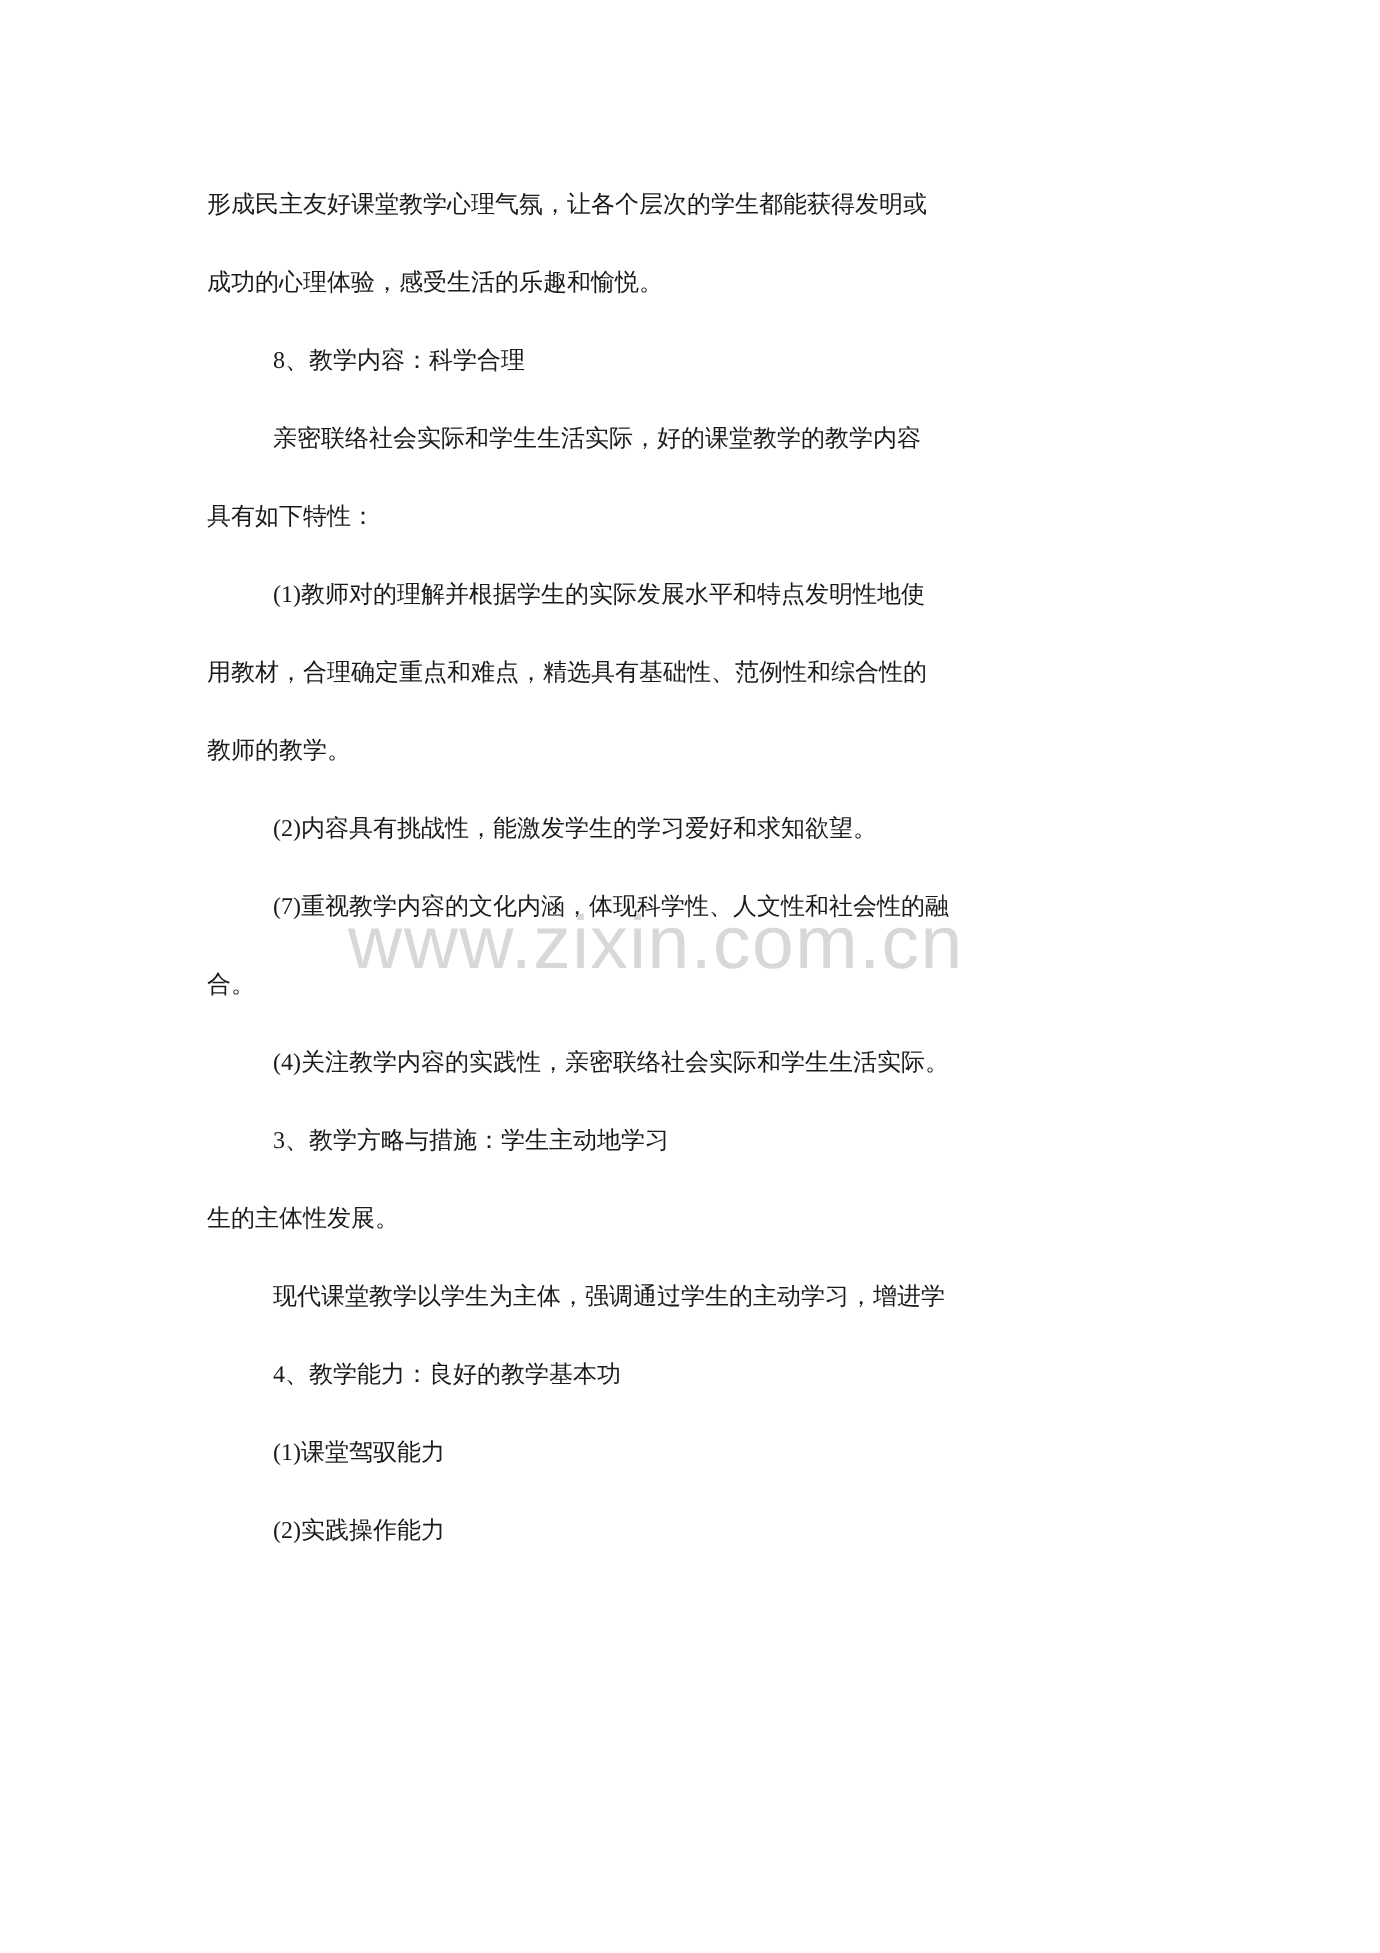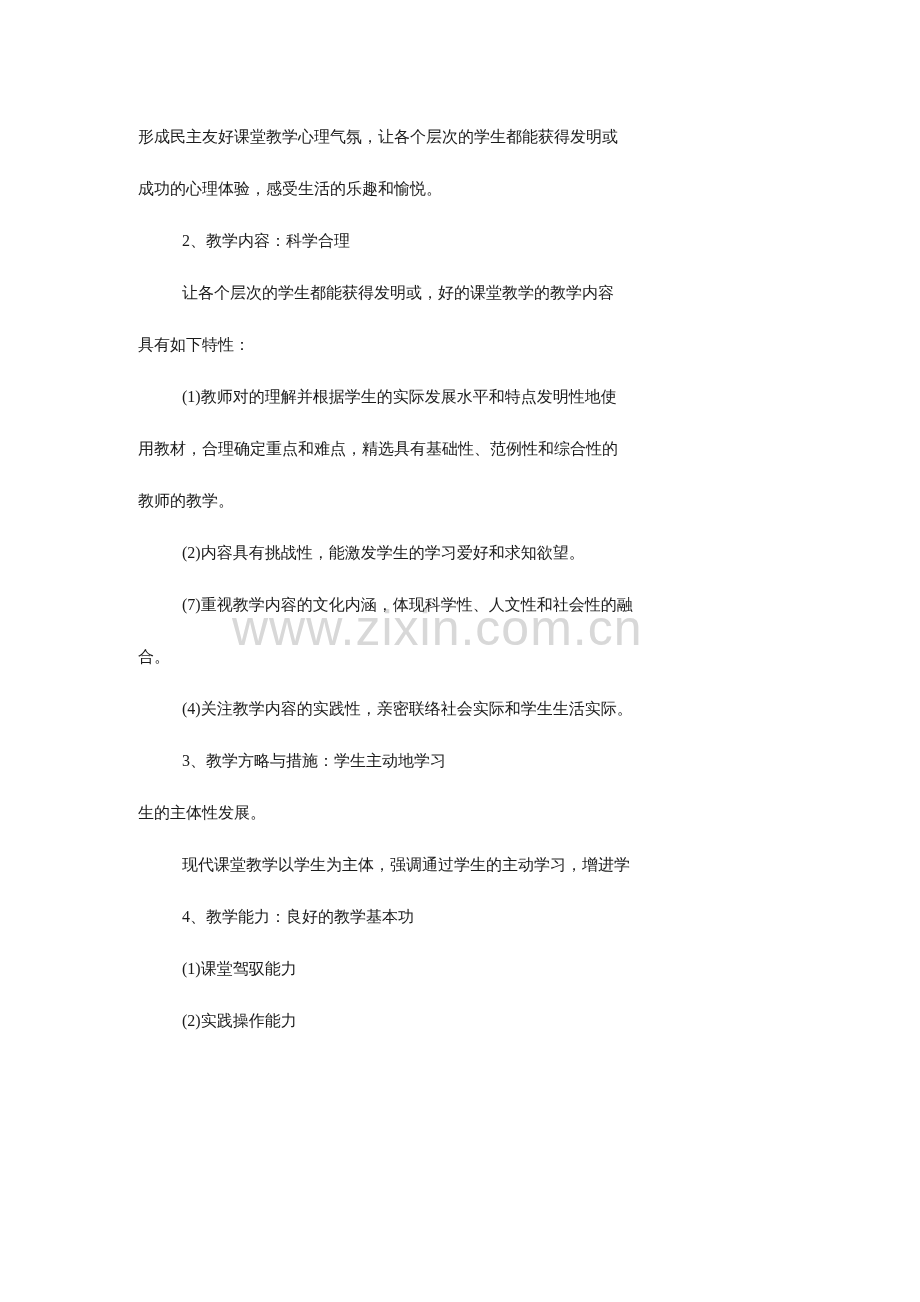--- a/index.html
+++ b/index.html
@@ -56,7 +56,7 @@
   <div class="content">
       <div class="line">形成民主友好课堂教学心理气氛，让各个层次的学生都能获得发明或</div>
       <div class="line">成功的心理体验，感受生活的乐趣和愉悦。</div>
-      <div class="line indent">2、教学内容：科学合理</div>
+      <div class="line indent">8、教学内容：科学合理</div>
       <div class="line indent">让各个层次的学生都能获得发明或，好的课堂教学的教学内容</div>
       <div class="line">具有如下特性：</div>
       <div class="line indent">(1)教师对的理解并根据学生的实际发展水平和特点发明性地使</div>

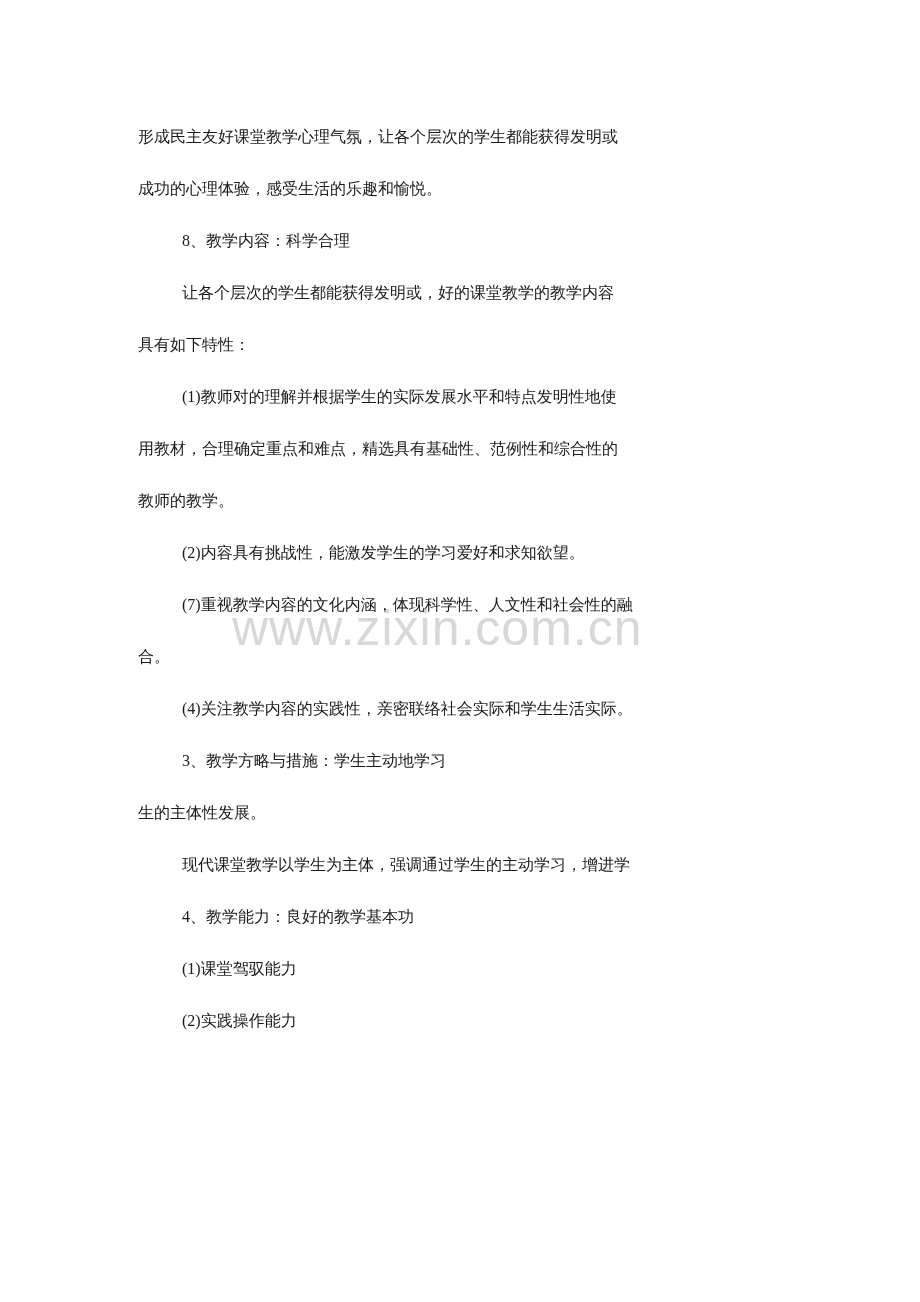--- a/index.html
+++ b/index.html
@@ -57,7 +57,7 @@
       <div class="line">形成民主友好课堂教学心理气氛，让各个层次的学生都能获得发明或</div>
       <div class="line">成功的心理体验，感受生活的乐趣和愉悦。</div>
       <div class="line indent">8、教学内容：科学合理</div>
-      <div class="line indent">让各个层次的学生都能获得发明或，好的课堂教学的教学内容</div>
+      <div class="line indent">亲密联络社会实际和学生生活实际，好的课堂教学的教学内容</div>
       <div class="line">具有如下特性：</div>
       <div class="line indent">(1)教师对的理解并根据学生的实际发展水平和特点发明性地使</div>
       <div class="line">用教材，合理确定重点和难点，精选具有基础性、范例性和综合性的</div>

